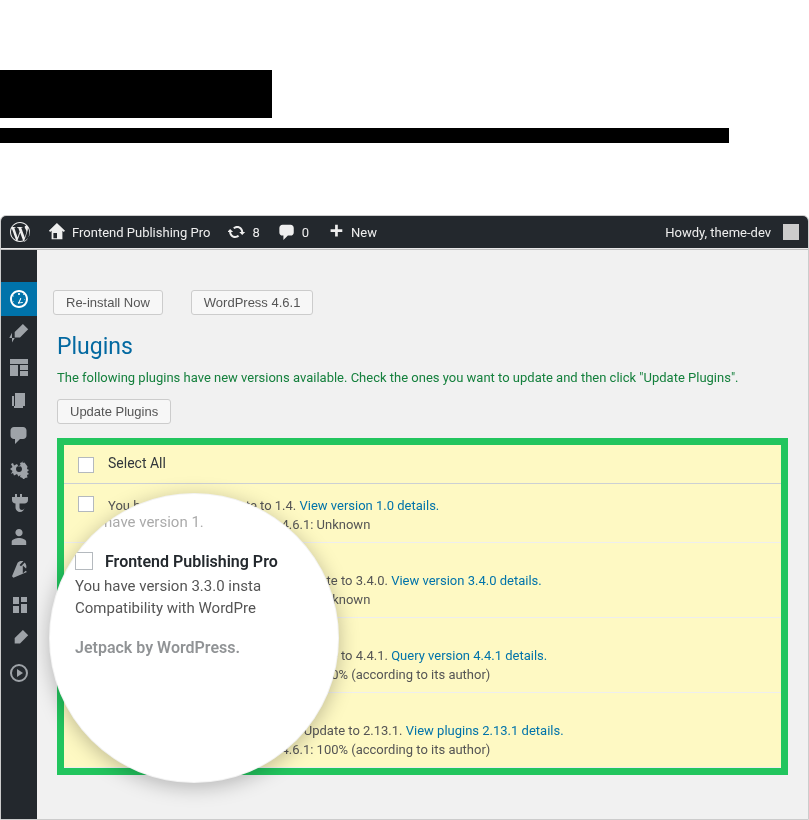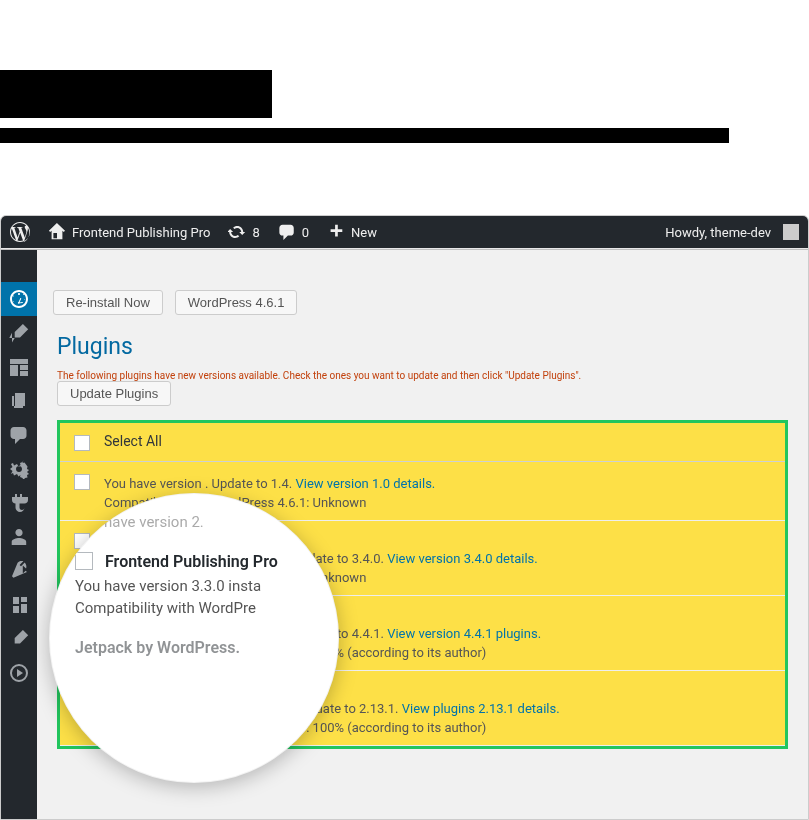--- a/index.html
+++ b/index.html
@@ -35,7 +35,7 @@
 .wp-menu-item.active::after { content: ""; position: absolute; right: -8px; top: 50%; transform: translateY(-50%); border: 8px solid transparent; border-left-color: #0073aa; }
 .wp-menu-item svg { width: 20px; height: 20px; }
 .wp-content { flex: 1; background: #f1f1f1; padding-top: 32px; overflow: hidden; position: relative; }
-.wp-notice { padding: 8px 16px 14px; display: flex; gap: 12px; }
+.wp-notice { padding: 8px 16px 14px; display: flex; gap: 28px; }
 .wp-btn { background: #f7f7f7; border: 1px solid #ccc; border-radius: 3px; padding: 4px 12px; font-size: 13px; color: #555; cursor: pointer; }
 .wp-section { padding: 0 20px; }
 .wp-heading { font-size: 23px; font-weight: 400; color: #0369a1; margin: 4px 0 10px; }

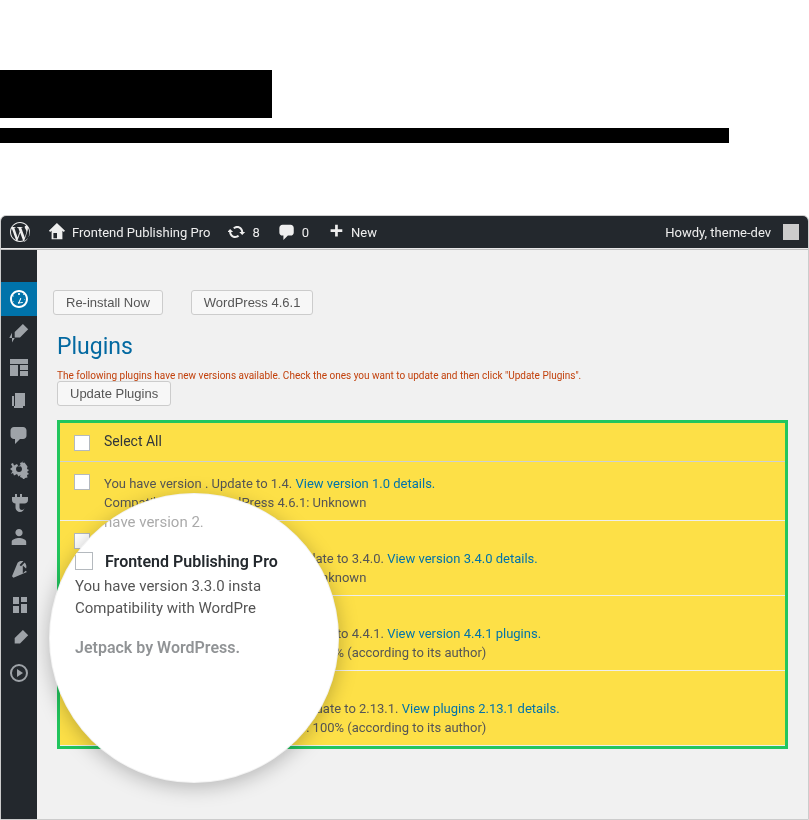--- a/index.html
+++ b/index.html
@@ -39,7 +39,7 @@
 .wp-btn { background: #f7f7f7; border: 1px solid #ccc; border-radius: 3px; padding: 4px 12px; font-size: 13px; color: #555; cursor: pointer; }
 .wp-section { padding: 0 20px; }
 .wp-heading { font-size: 23px; font-weight: 400; color: #0369a1; margin: 4px 0 10px; }
-.wp-desc { font-size: 10px; color: #c2410c; }
+.wp-desc { font-size: 13px; color: #15803d; margin-bottom: 14px; }
 .wp-table { background: #fde047; border: 3px solid #22c55e; margin-top: 14px; }
 .wp-row { display: flex; align-items: flex-start; padding: 10px 14px; border-bottom: 1px solid #eee; }
 .wp-row.head { border-bottom: 1px solid #ccd0d4; }

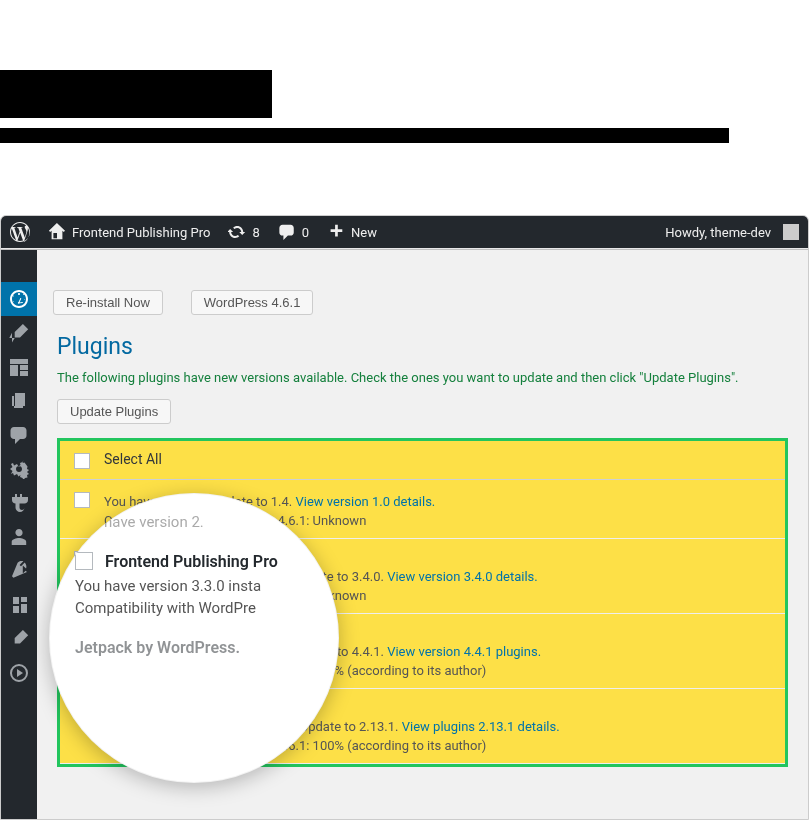--- a/index.html
+++ b/index.html
@@ -40,7 +40,7 @@
 .wp-section { padding: 0 20px; }
 .wp-heading { font-size: 23px; font-weight: 400; color: #0369a1; margin: 4px 0 10px; }
 .wp-desc { font-size: 13px; color: #15803d; margin-bottom: 14px; }
-.wp-table { background: #fde047; border: 3px solid #22c55e; margin-top: 14px; }
+.wp-table { background: #fef9c3; border: 7px solid #22c55e; margin-top: 14px; }
 .wp-row { display: flex; align-items: flex-start; padding: 10px 14px; border-bottom: 1px solid #eee; }
 .wp-row.head { border-bottom: 1px solid #ccd0d4; }
 .wp-checkbox { width: 16px; height: 16px; border: 1px solid #b4b9be; background: #fff; margin-right: 14px; margin-top: 2px; flex-shrink: 0; }

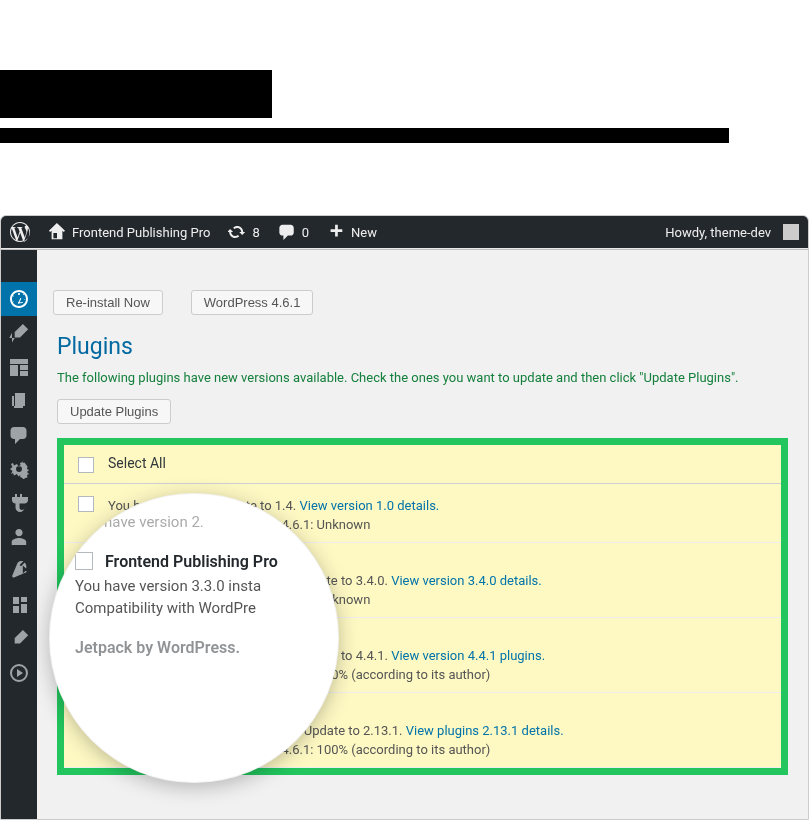--- a/index.html
+++ b/index.html
@@ -280,7 +280,7 @@
       <div class="magnifier">
         <div class="mag-inner">
           <div class="mag-row top faded">
-            <div class="mag-line">You have version 2.</div>
+            <div class="mag-line">You have version 1.</div>
           </div>
           <div class="mag-row">
             <div class="mag-name">

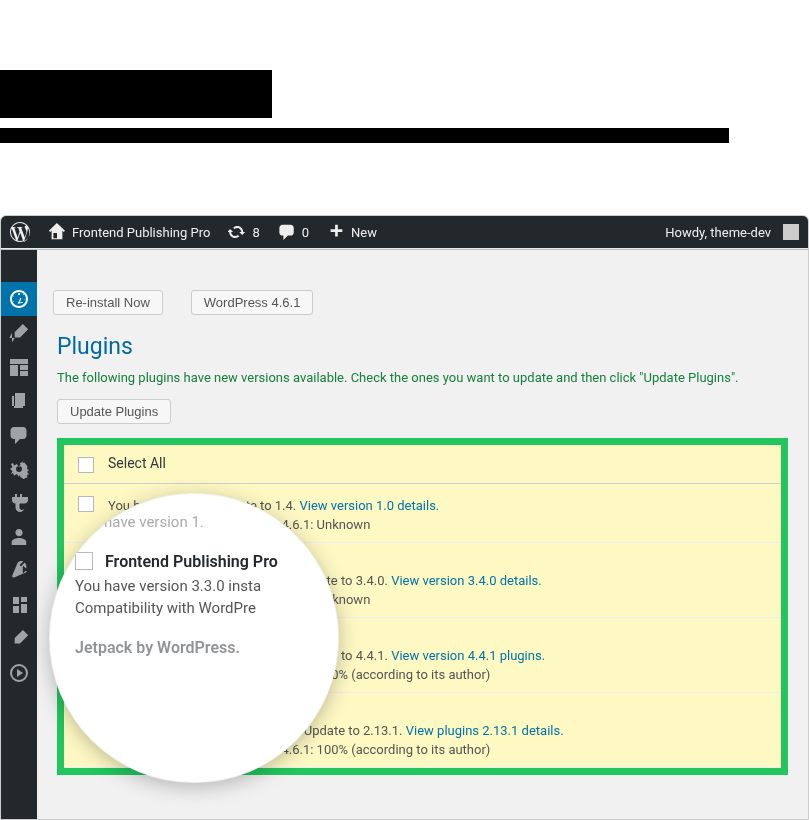--- a/index.html
+++ b/index.html
@@ -261,7 +261,7 @@
             <div class="wp-checkbox"></div>
             <div class="wp-row-body">
               <div class="wp-plugin-name">Jetpack by WordPress.com</div>
-              <div class="wp-row-line"><span>You have version 4.3.2 installed. Update to 4.4.1. </span><span class="wp-link">View version 4.4.1 plugins.</span></div>
+              <div class="wp-row-line"><span>You have version 4.3.2 installed. Update to 4.4.1. </span><span class="wp-link">Query version 4.4.1 details.</span></div>
               <div class="wp-row-line">Compatibility with WordPress 4.6.1: 100% (according to its author)</div>
             </div>
           </div>

